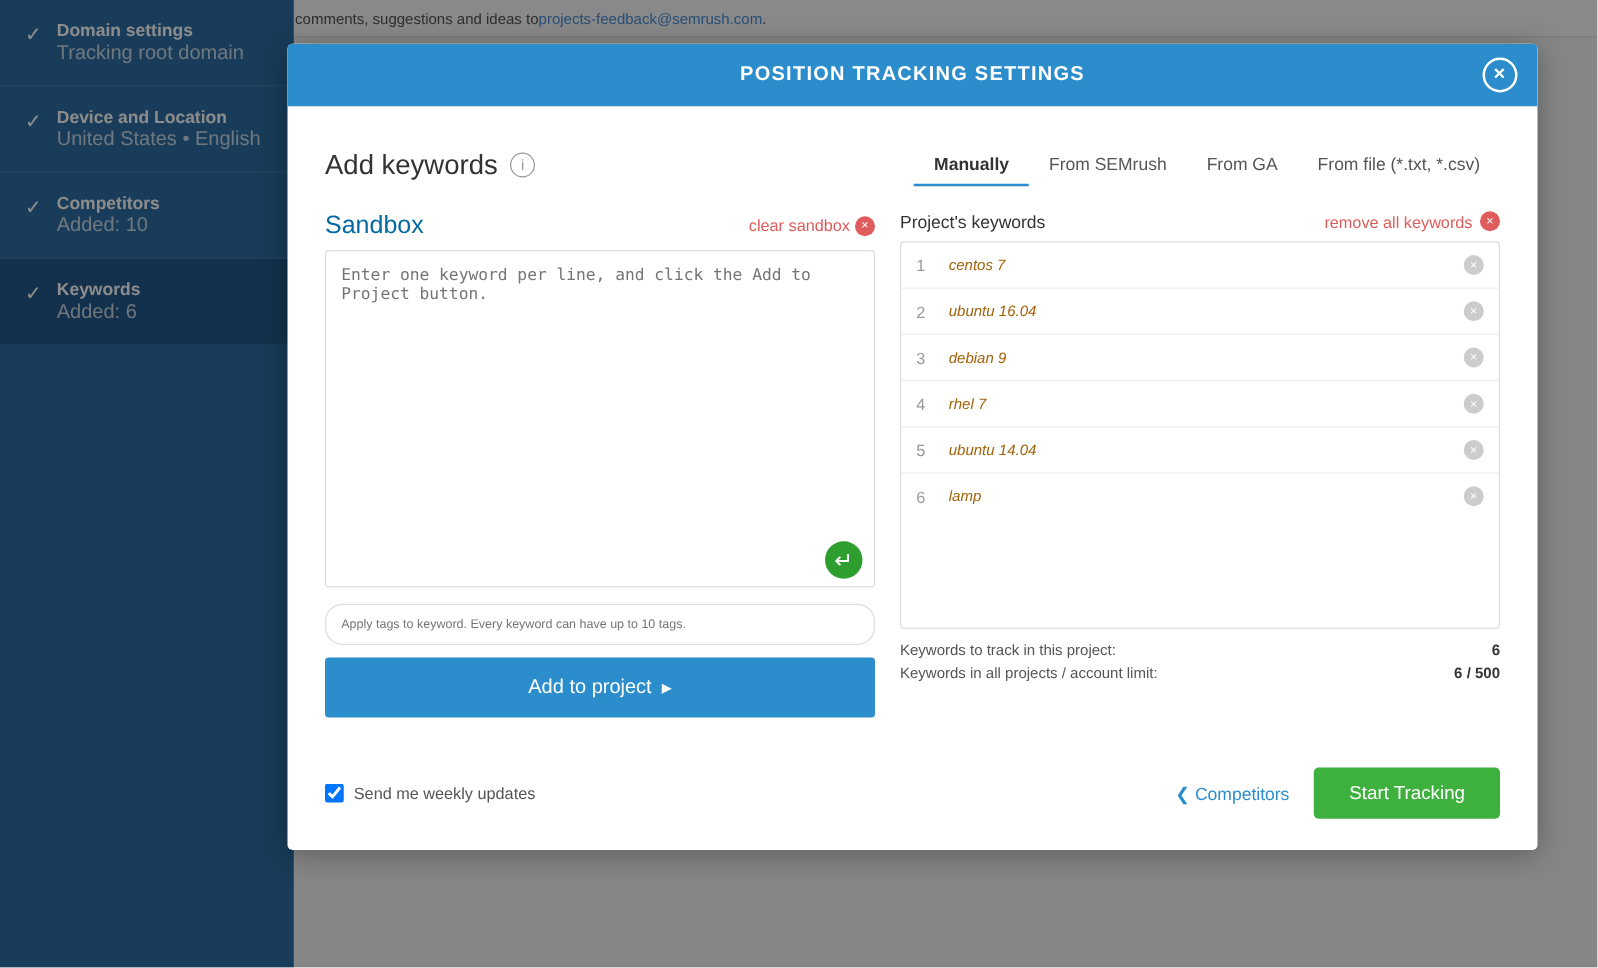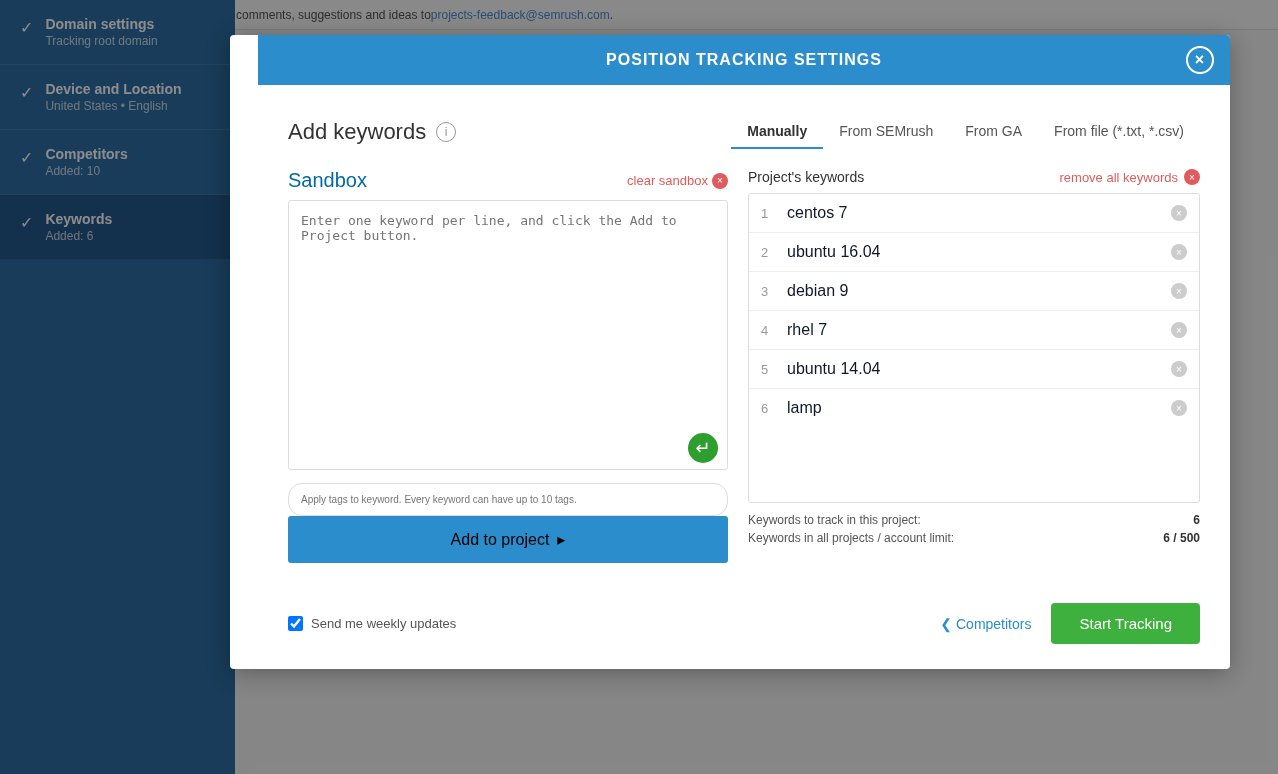--- a/index.html
+++ b/index.html
@@ -75,7 +75,7 @@
     }
     .sidebar-subtitle {
       color: rgba(255,255,255,0.75);
-      font-size: 12px;
+      font-size: 16px;
       margin-top: 2px;
     }
 

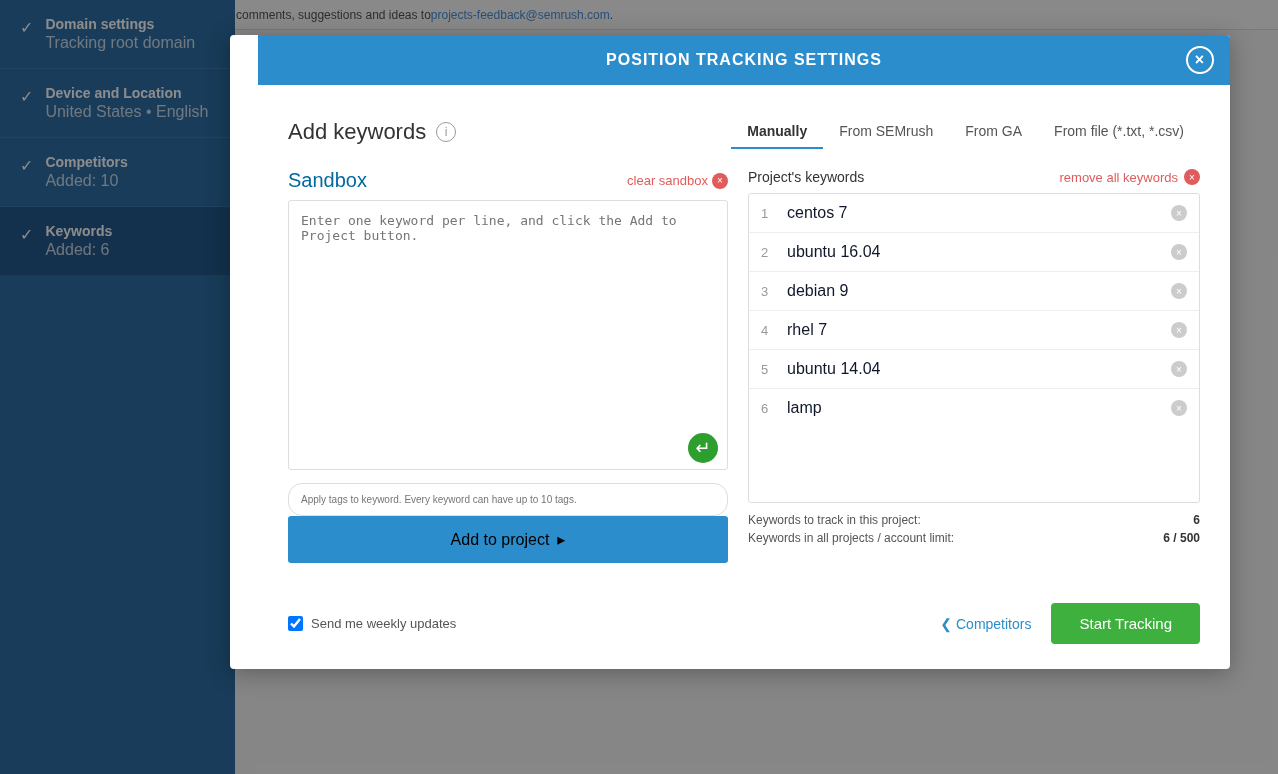--- a/index.html
+++ b/index.html
@@ -99,7 +99,6 @@
       overflow: hidden;
       z-index: 20;
       box-shadow: 0 4px 24px rgba(0,0,0,0.3);
-      padding-left: 28px;
     }
 
     .modal-header {

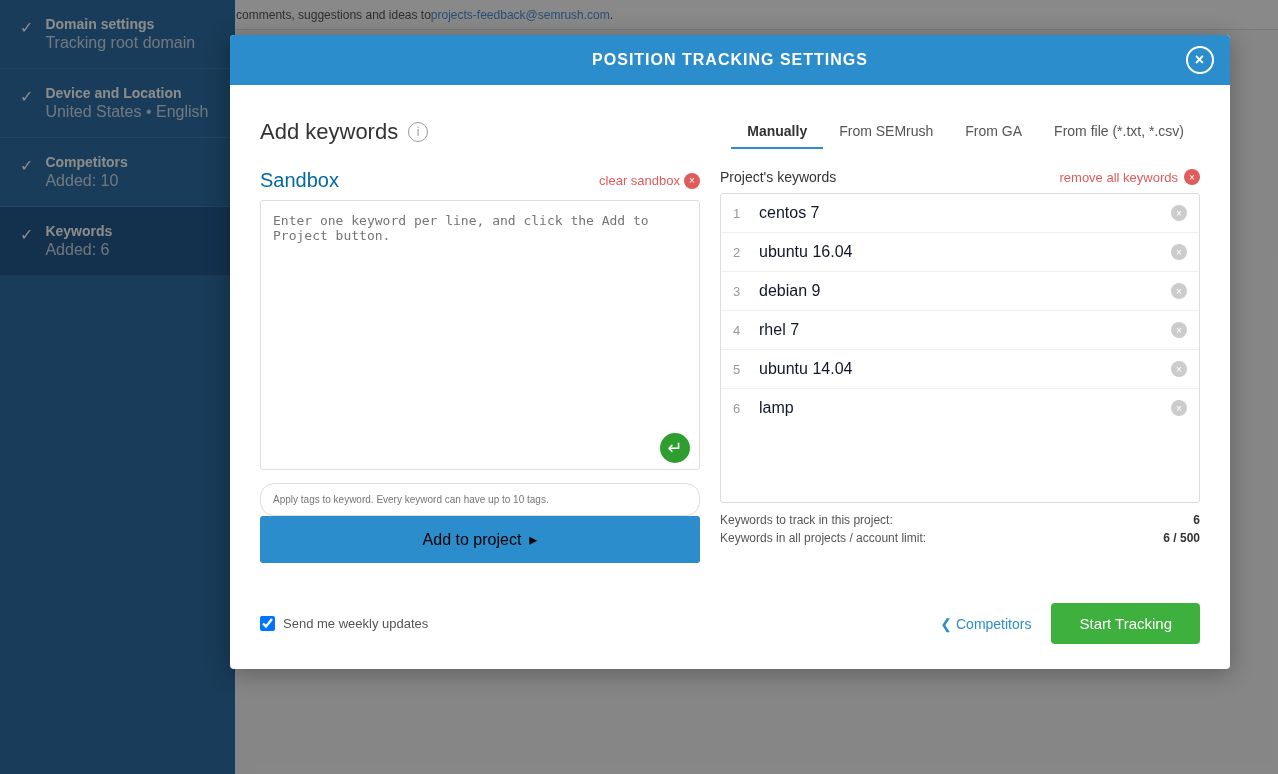--- a/index.html
+++ b/index.html
@@ -359,9 +359,10 @@
 
     .keyword-text {
       flex: 1;
-      font-size: 16px;
-      color: #0f172a;
+      font-size: 12px;
+      color: #a16207;
       padding-left: 6px;
+      font-style: italic;
     }
 
     .keyword-remove {

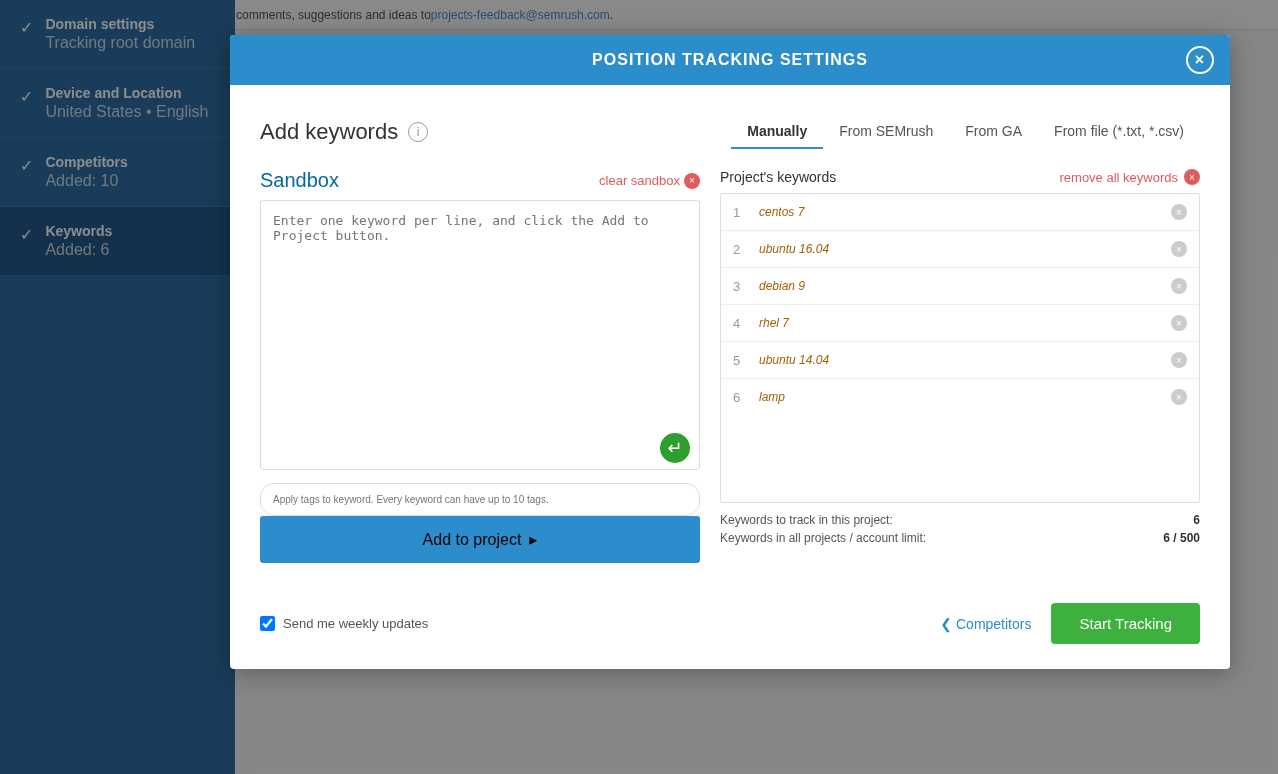--- a/index.html
+++ b/index.html
@@ -281,12 +281,13 @@
     .add-project-btn {
       width: 100%;
       background: #2b8dcb;
-      color: #000000;
+      color: #ffffff;
       border: none;
       border-radius: 3px;
       padding: 14px;
       font-size: 16px;
       cursor: pointer;
+      margin-top: 10px;
       display: flex;
       align-items: center;
       justify-content: center;

